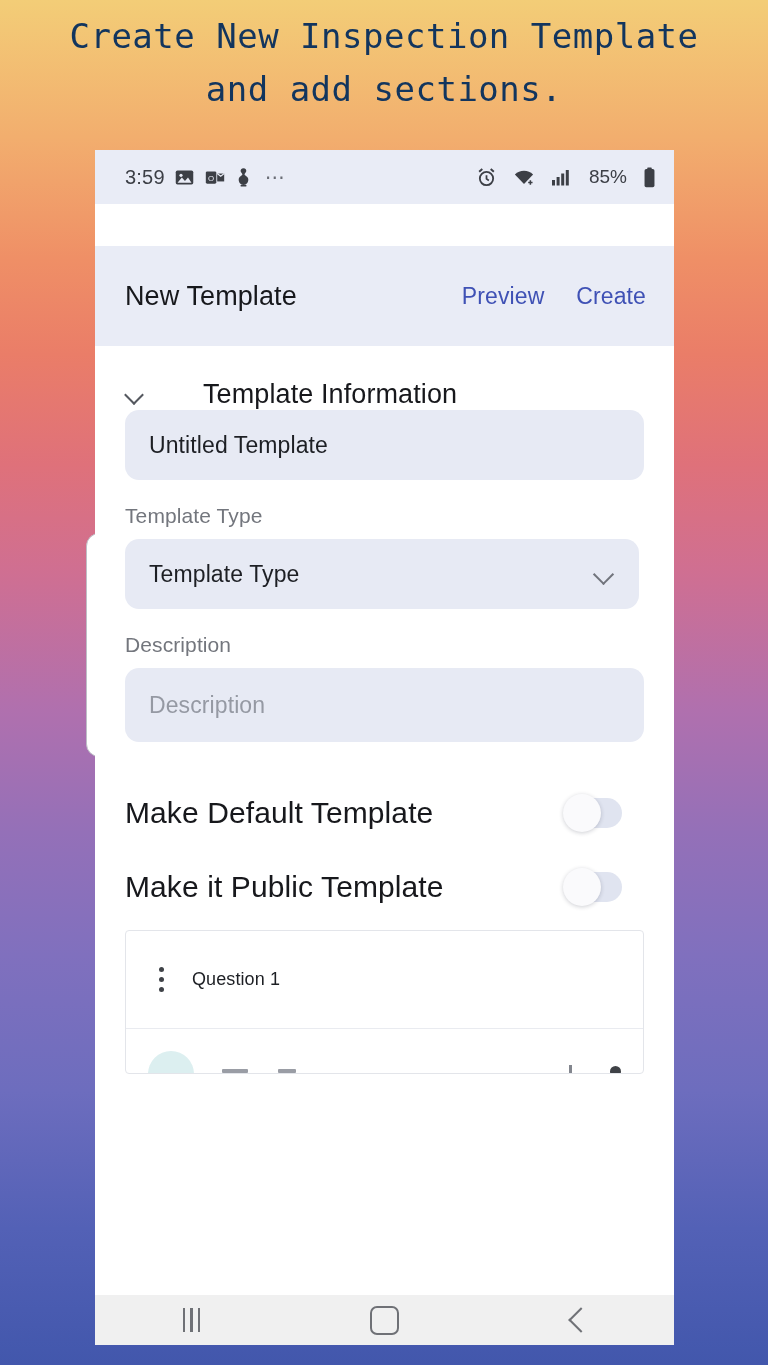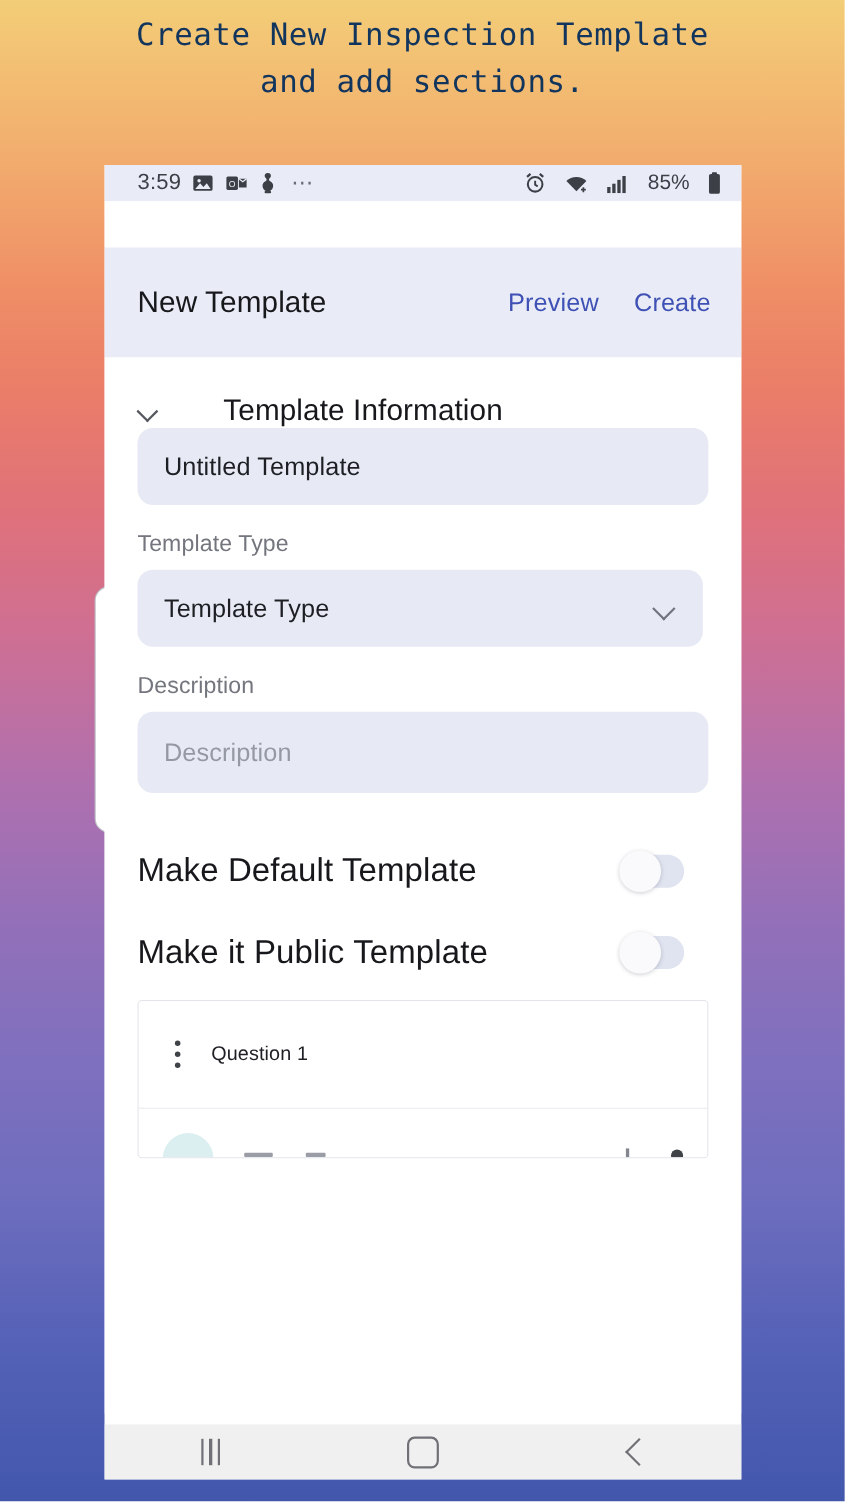--- a/index.html
+++ b/index.html
@@ -46,7 +46,7 @@
     padding-top: 10px;
     text-align: center;
     font-family: "DejaVu Sans Mono", monospace;
-    font-size: 28px;
+    font-size: 34px;
     line-height: 1.55;
     letter-spacing: 0.5px;
     color: #12355e;

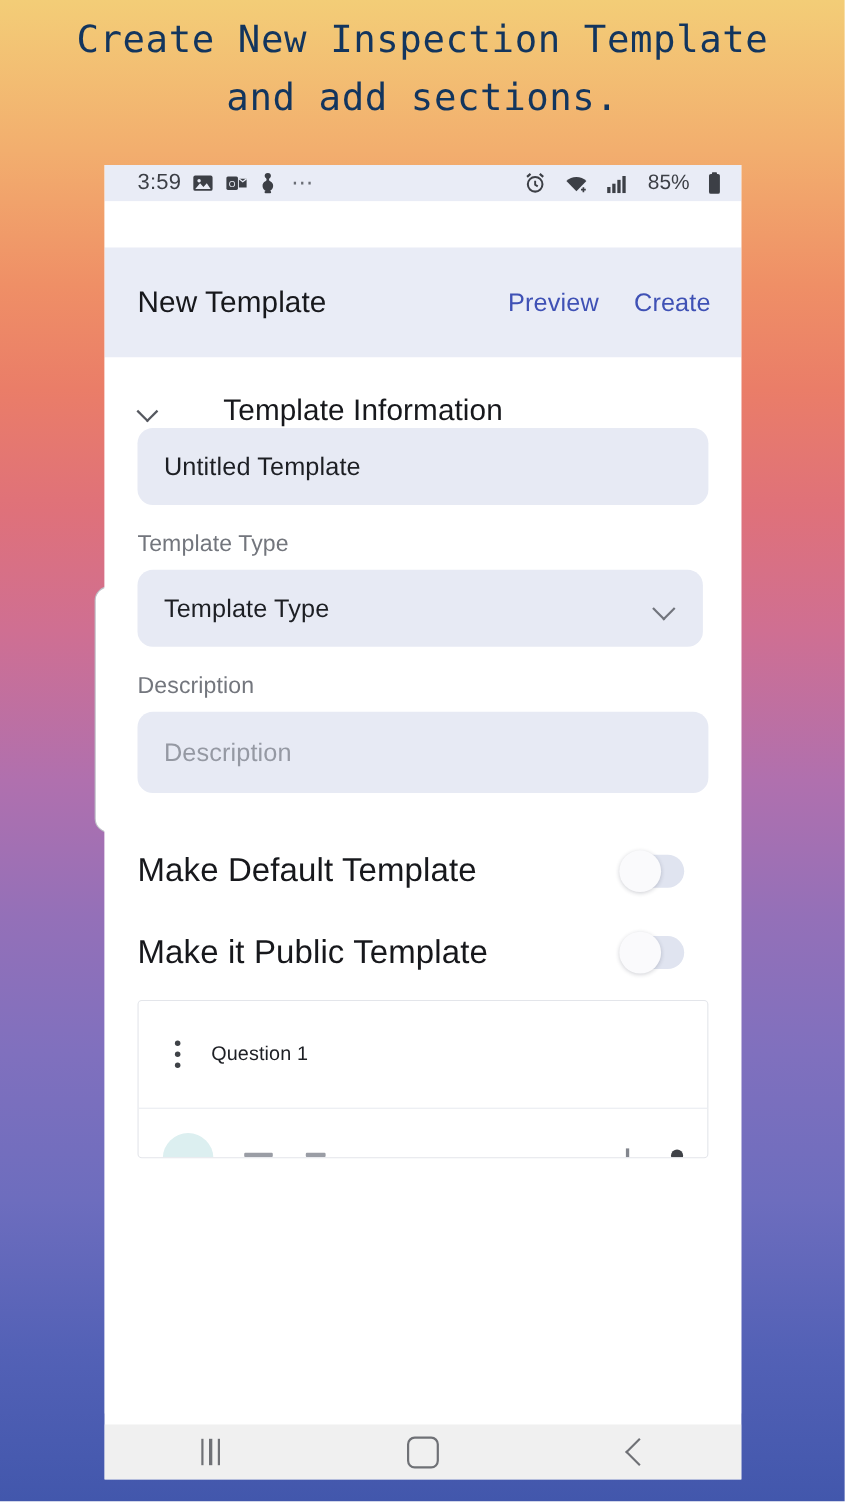--- a/index.html
+++ b/index.html
@@ -67,7 +67,7 @@
 
   
   .statusbar {
-    height: 33px;
+    height: 54px;
     background: #e9ecf6;
     display: flex;
     align-items: center;

